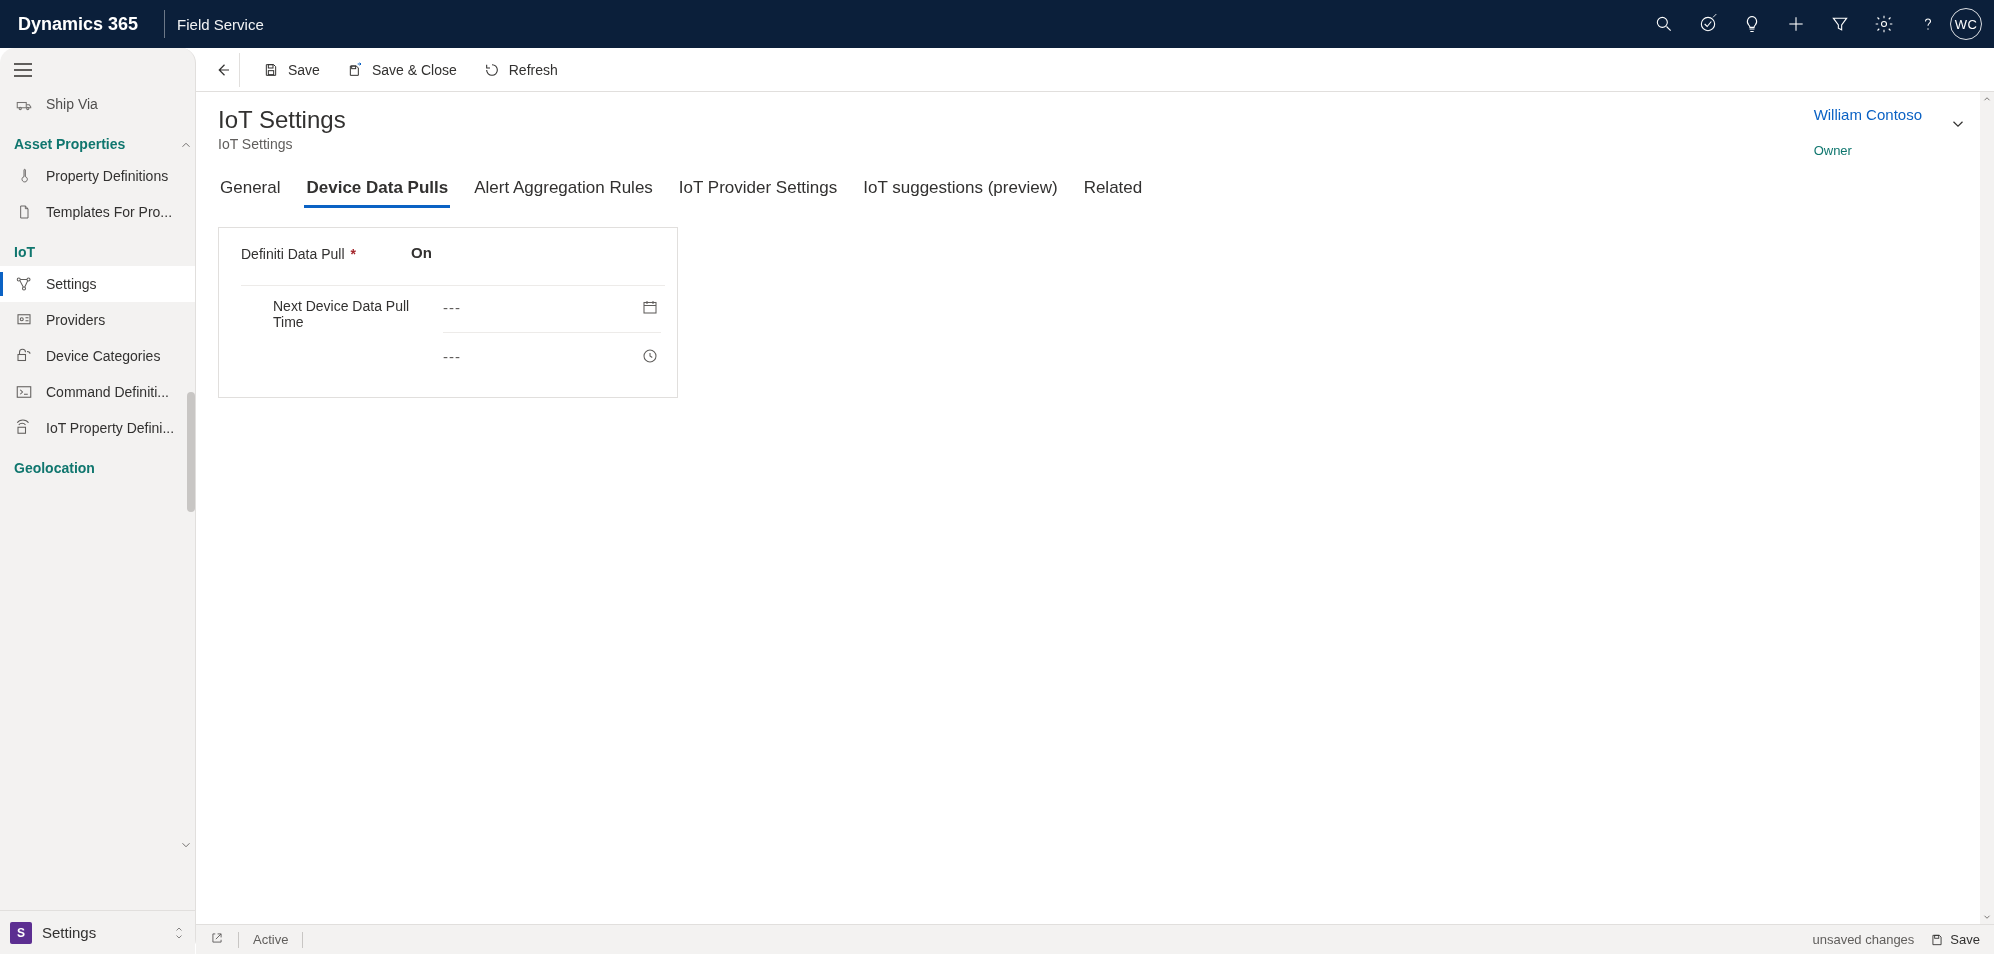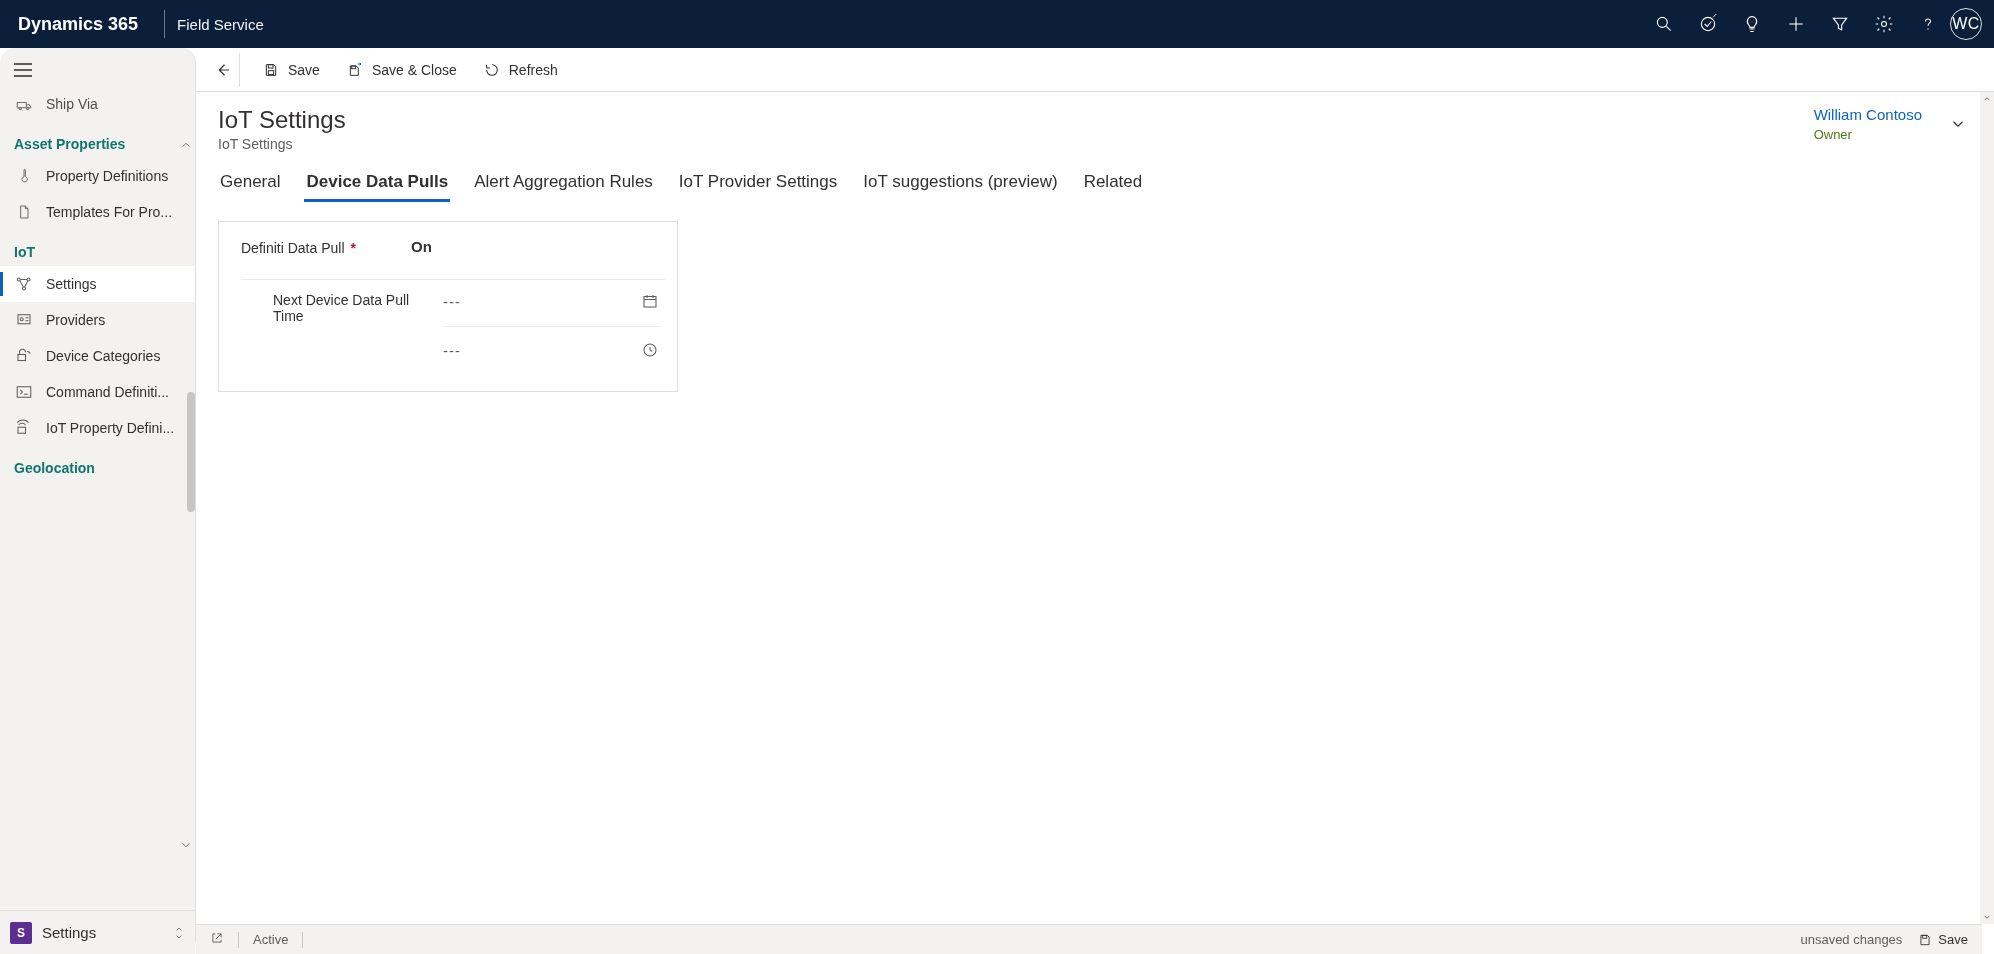--- a/index.html
+++ b/index.html
@@ -20,7 +20,7 @@
     .topbar svg { stroke: #fff; fill: none; stroke-width: 1.3; }
     .avatar {
       width: 32px; height: 32px; border: 1.5px solid rgba(255,255,255,.85); border-radius: 50%;
-      display: flex; align-items: center; justify-content: center; font-size: 16px; letter-spacing: .5px;
+      display: flex; align-items: center; justify-content: center; font-size: 13px; letter-spacing: .5px;
     }
 
     

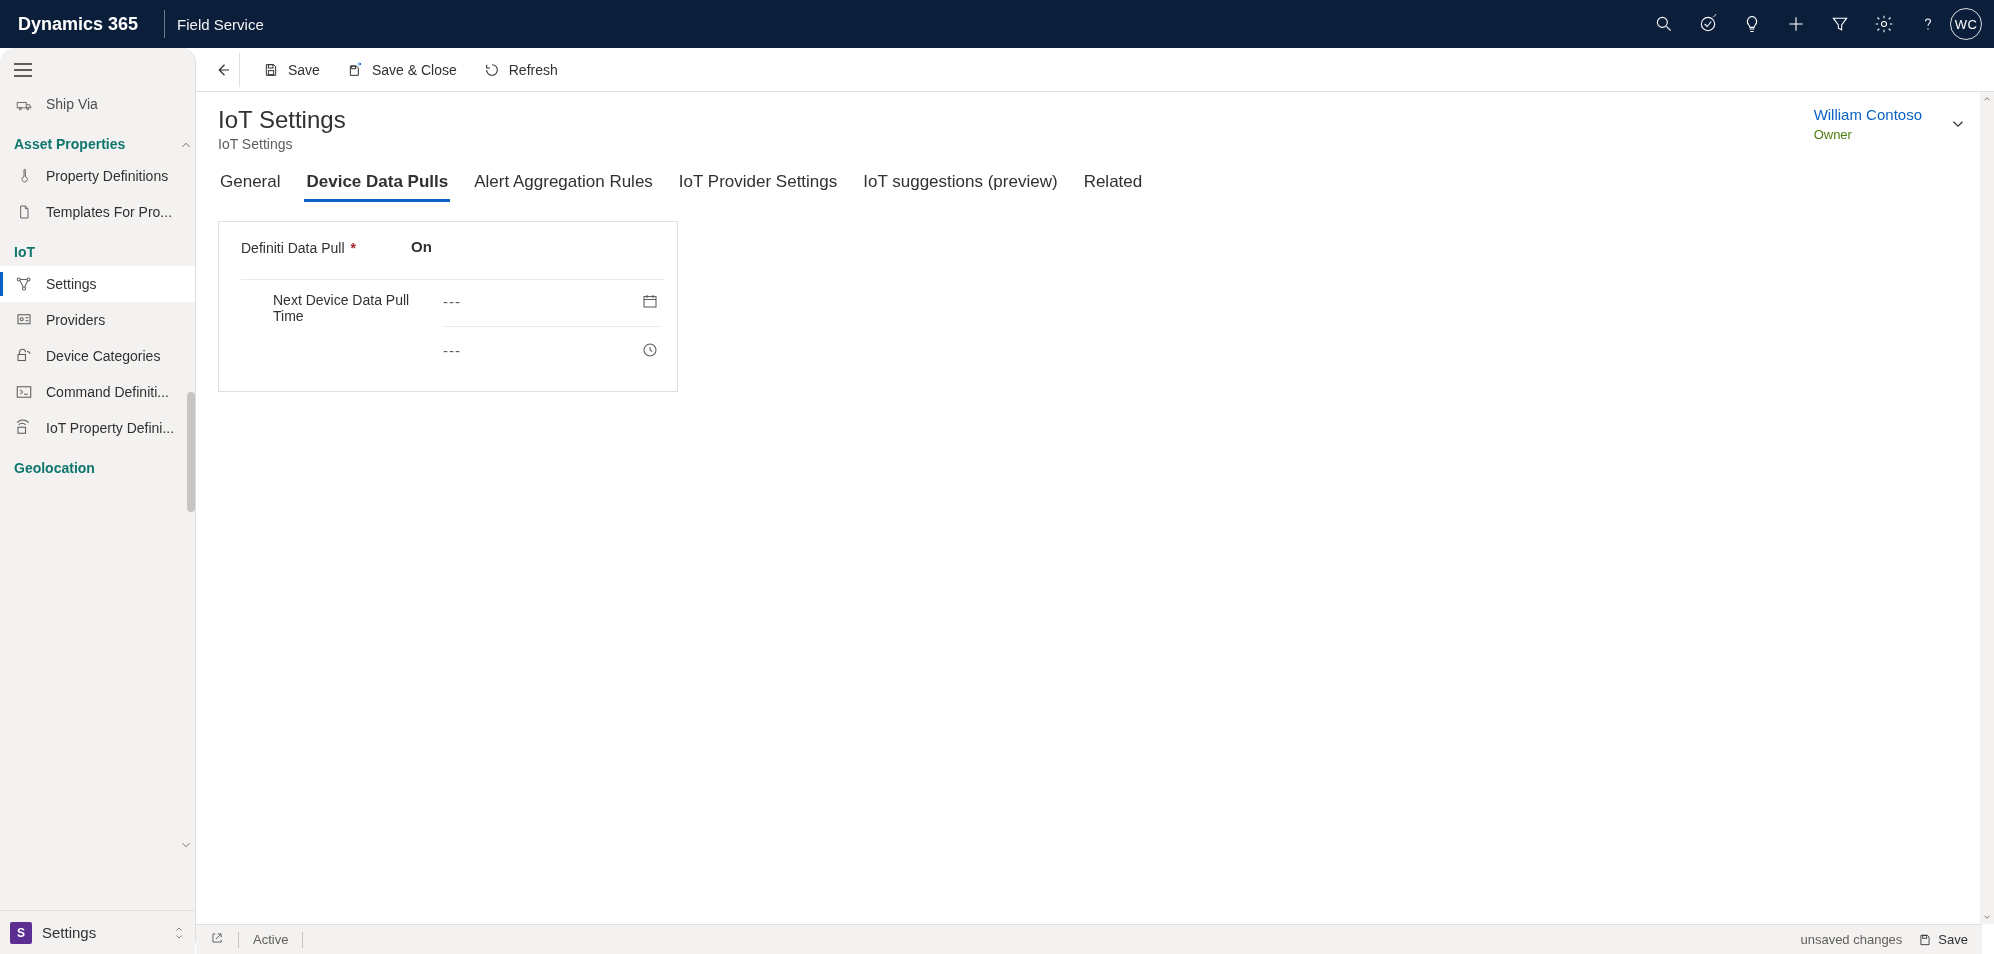--- a/index.html
+++ b/index.html
@@ -89,7 +89,7 @@
     .record-titles .subtitle { font-size: 14px; color:#605e5c; margin-top: 2px;}
     .owner-block { margin-left:auto; margin-right: 8px; text-align:left; }
     .owner-block .owner-name { color:#0b62c4; cursor:pointer; font-size: 15px;}
-    .owner-block .owner-label { color:#4d7c0f; font-size: 13px; margin-top: 4px;}
+    .owner-block .owner-label { color:#0f766e; font-size: 13px; margin-top: 20px;}
     .header-caret { width: 28px; height:28px; display:flex; align-items:center; justify-content:center; cursor:pointer; margin-top:4px;}
 
     

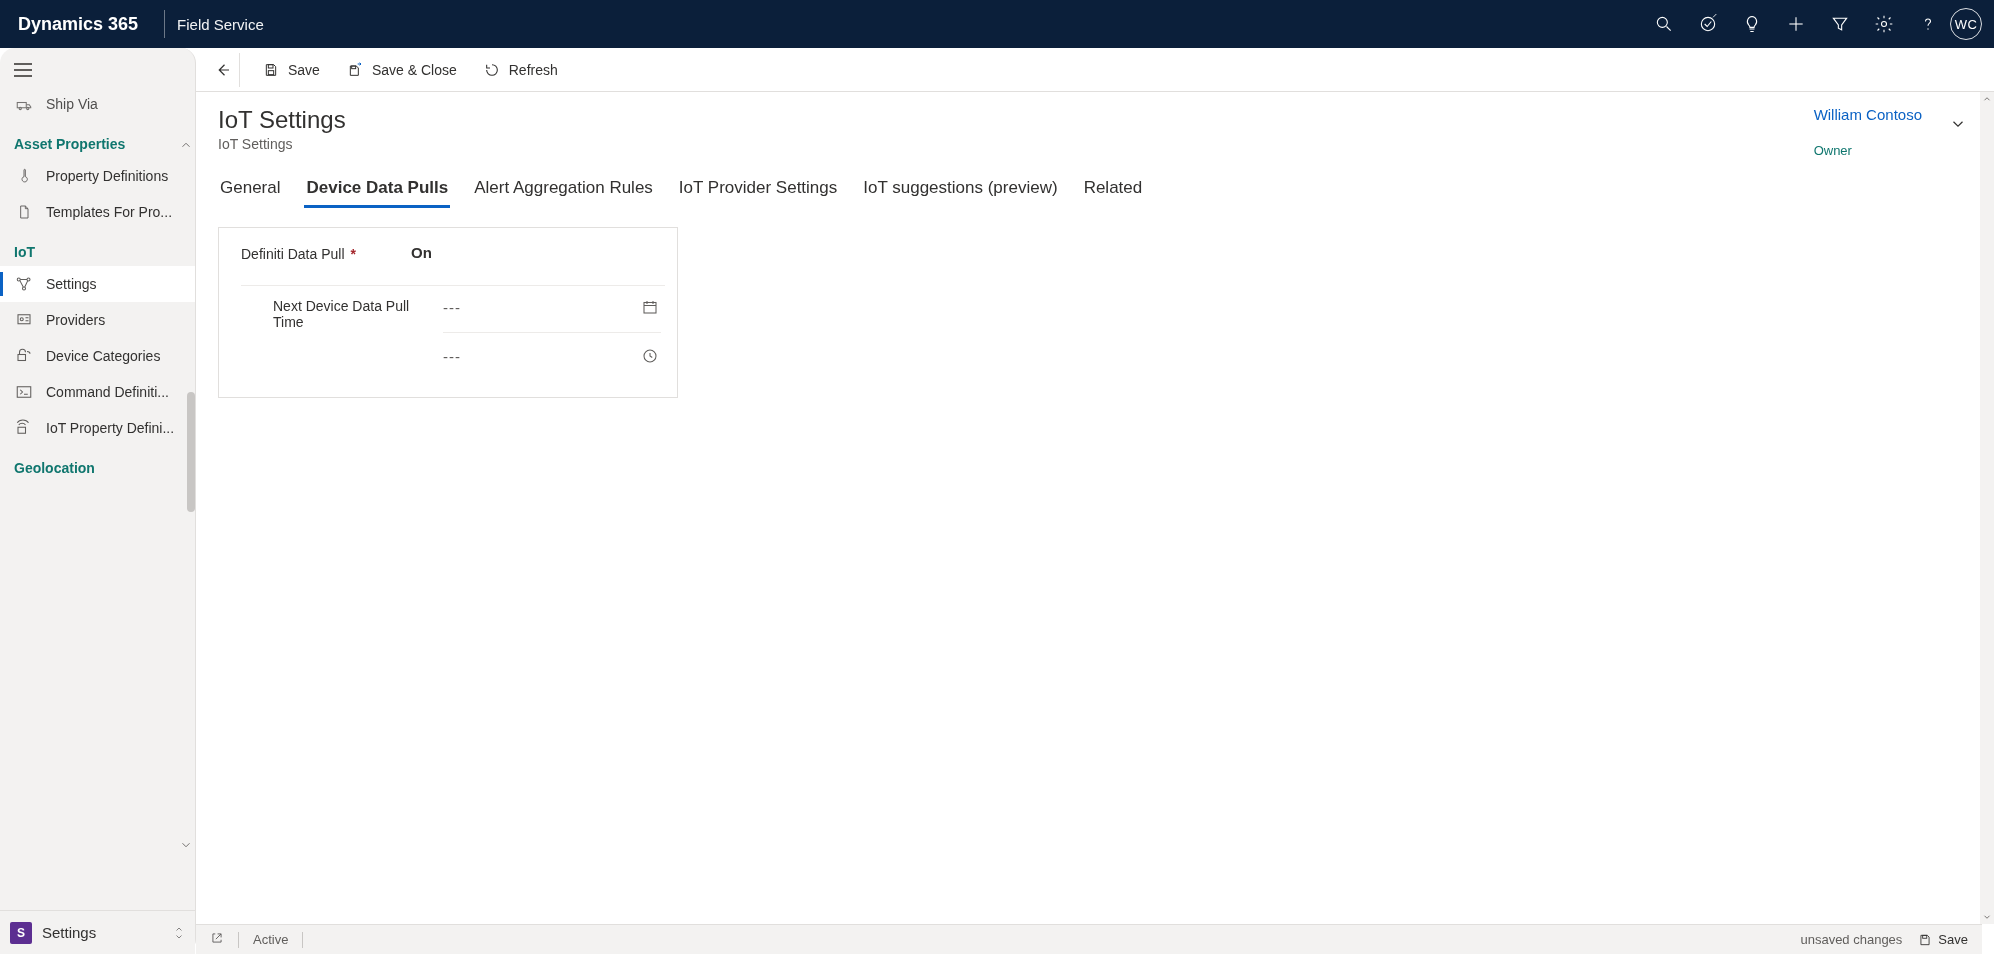--- a/index.html
+++ b/index.html
@@ -120,7 +120,7 @@
 
     
     .statusbar {
-      position:absolute; left:0; right:12px; bottom:0; height: 30px; background:#f3f2f1; border-top:1px solid #e1dfdd;
+      position:absolute; left:0; right:0; bottom:0; height: 30px; background:#f3f2f1; border-top:1px solid #e1dfdd;
       display:flex; align-items:center; padding: 0 14px; gap: 16px; color:#605e5c; font-size:13px;
     }
     .statusbar .sb-left { display:flex; align-items:center; gap: 14px;}

